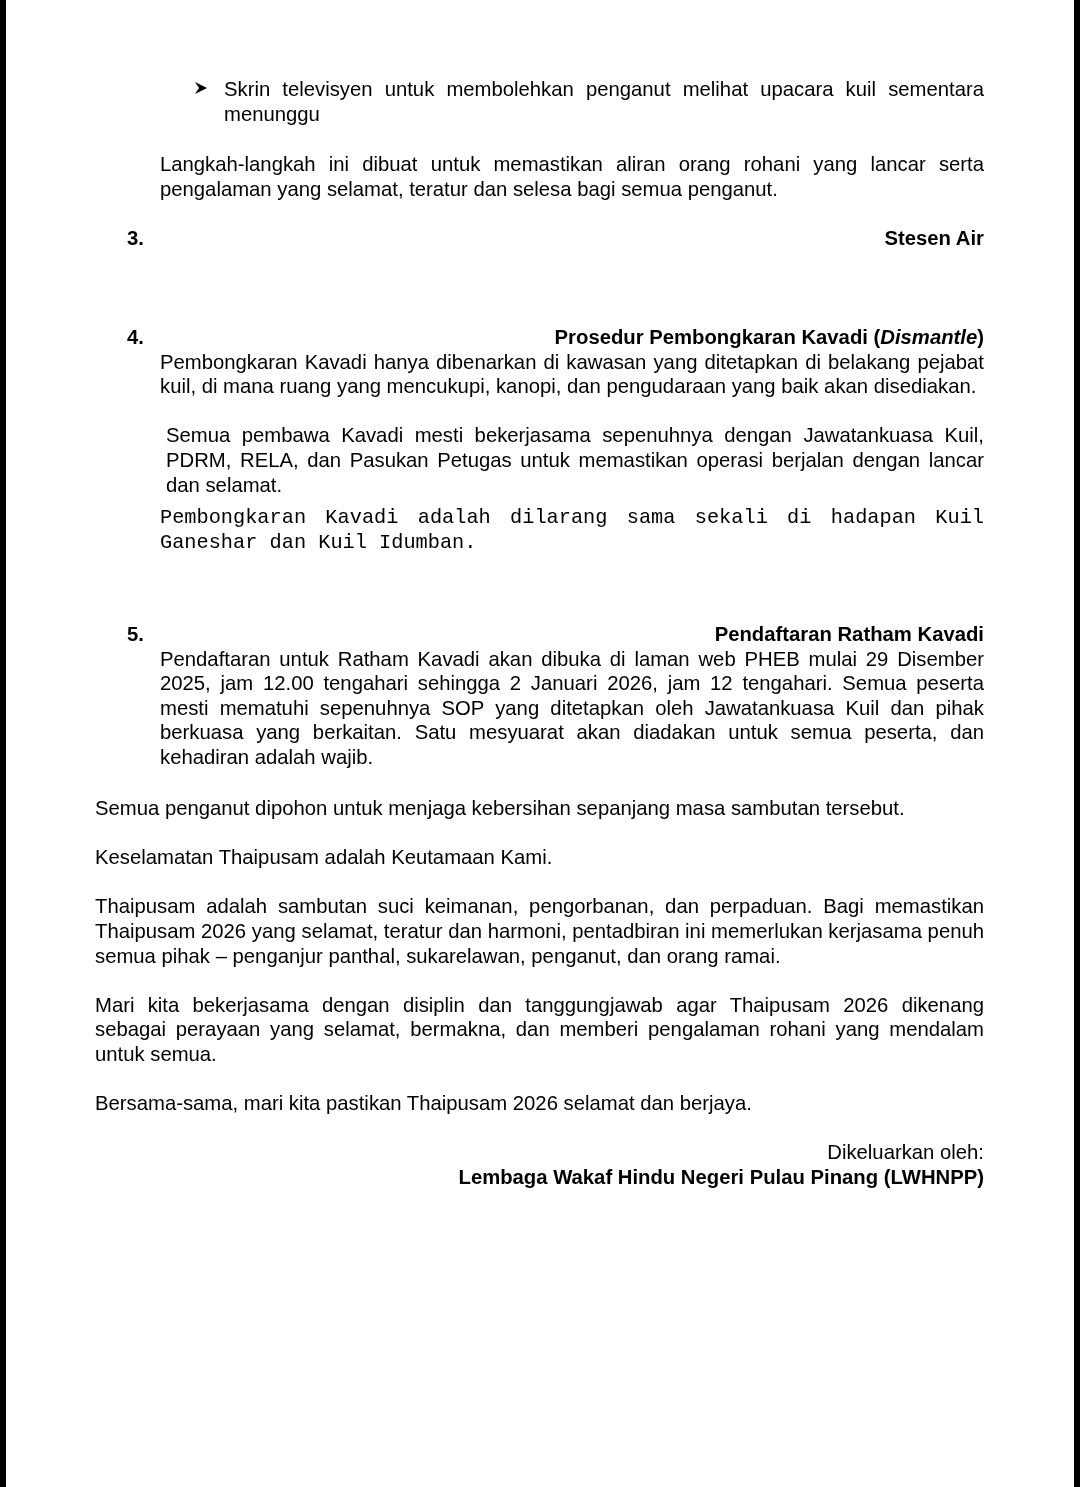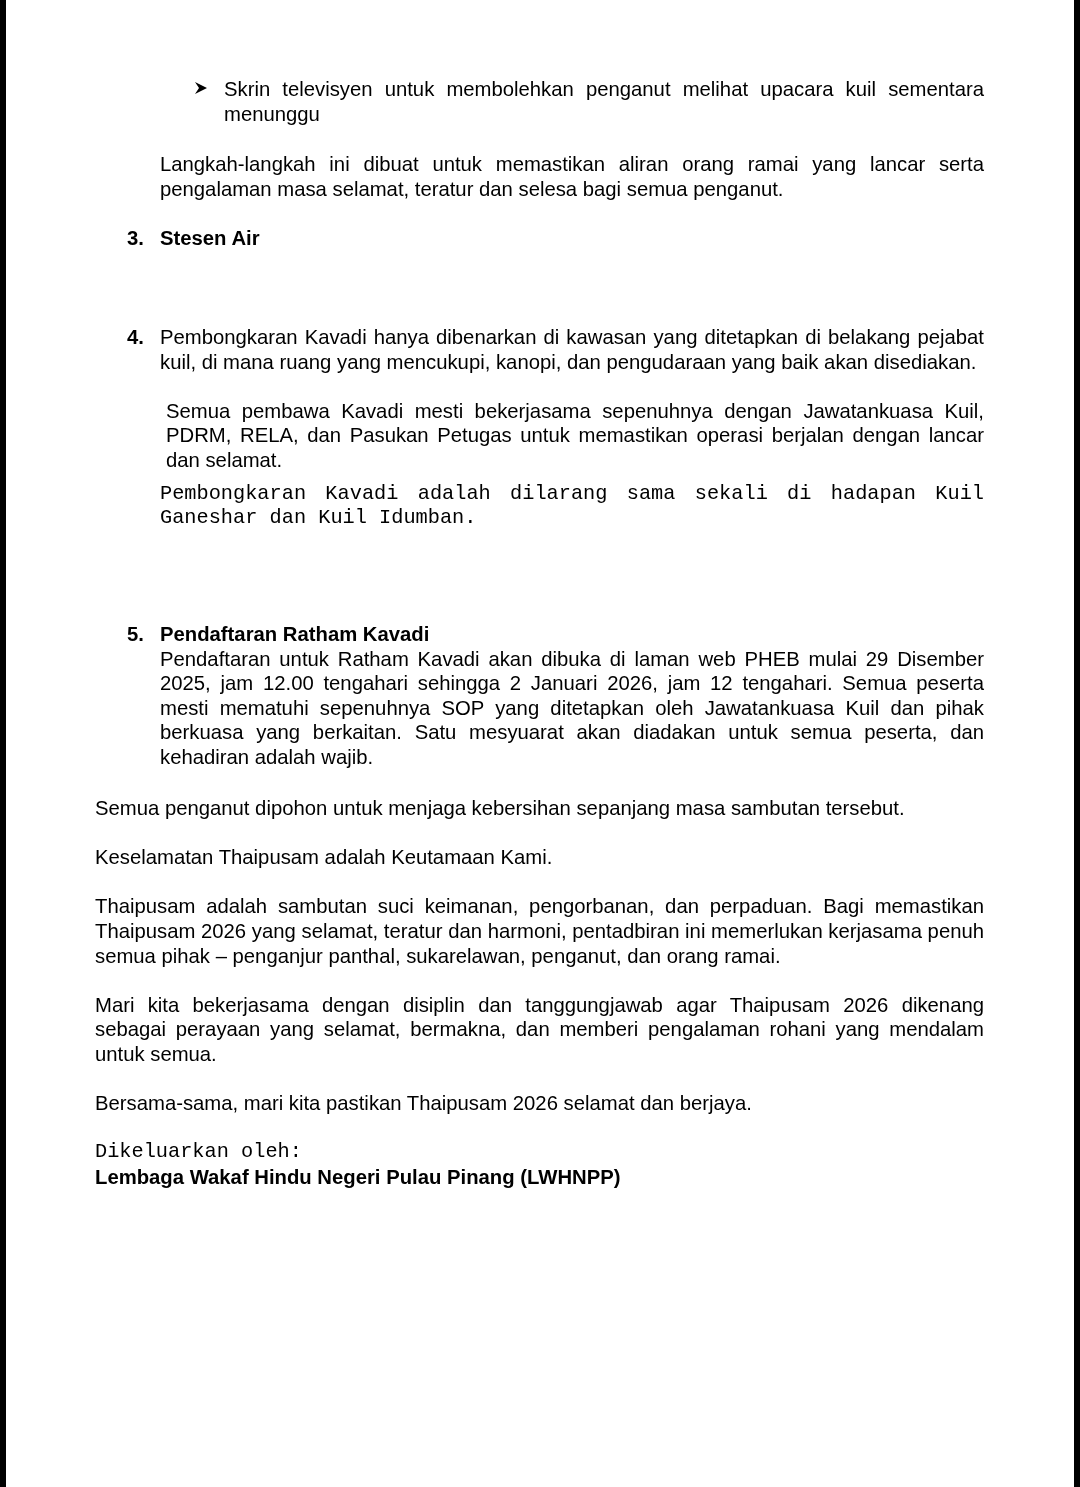--- a/index.html
+++ b/index.html
@@ -30,7 +30,7 @@
   </div>
 
   <div class="block justify" style="left:154px; top:152px; width:824px;">
-    <span>Langkah-langkah ini dibuat untuk memastikan aliran orang ramai yang lancar serta pengalaman masa selamat, teratur dan selesa bagi semua penganut.</span>
+    <span>Langkah-langkah ini dibuat untuk memastikan aliran orang rohani yang lancar serta pengalaman yang selamat, teratur dan selesa bagi semua penganut.</span>
   </div>
 
   <div class="block" style="left:154px; top:226px; width:824px;">

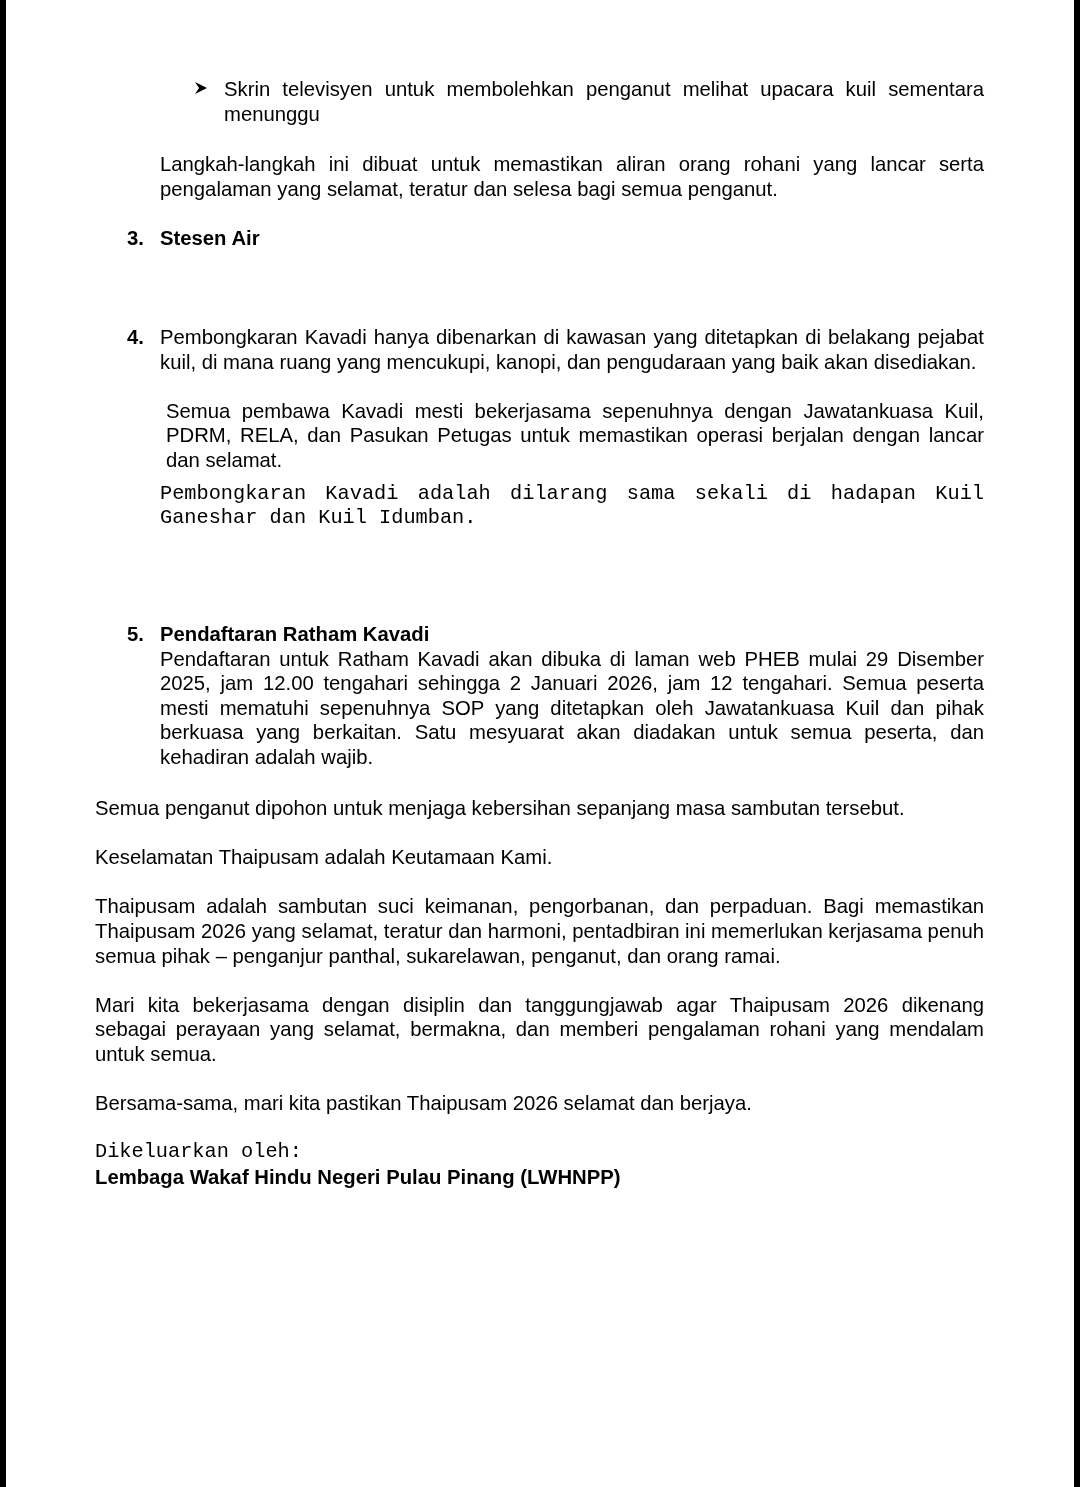--- a/index.html
+++ b/index.html
@@ -15,7 +15,7 @@
   .bold { font-weight: bold; }
   .num { position: absolute; left: -33px; font-weight: bold; }
   .bullet-arrow { position: absolute; left: 188px; top: 80px; width: 14px; height: 16px; }
-  p { margin: 0; }
+  p { margin: 0; text-align: right; }
 </style>
 </head>
 <body>

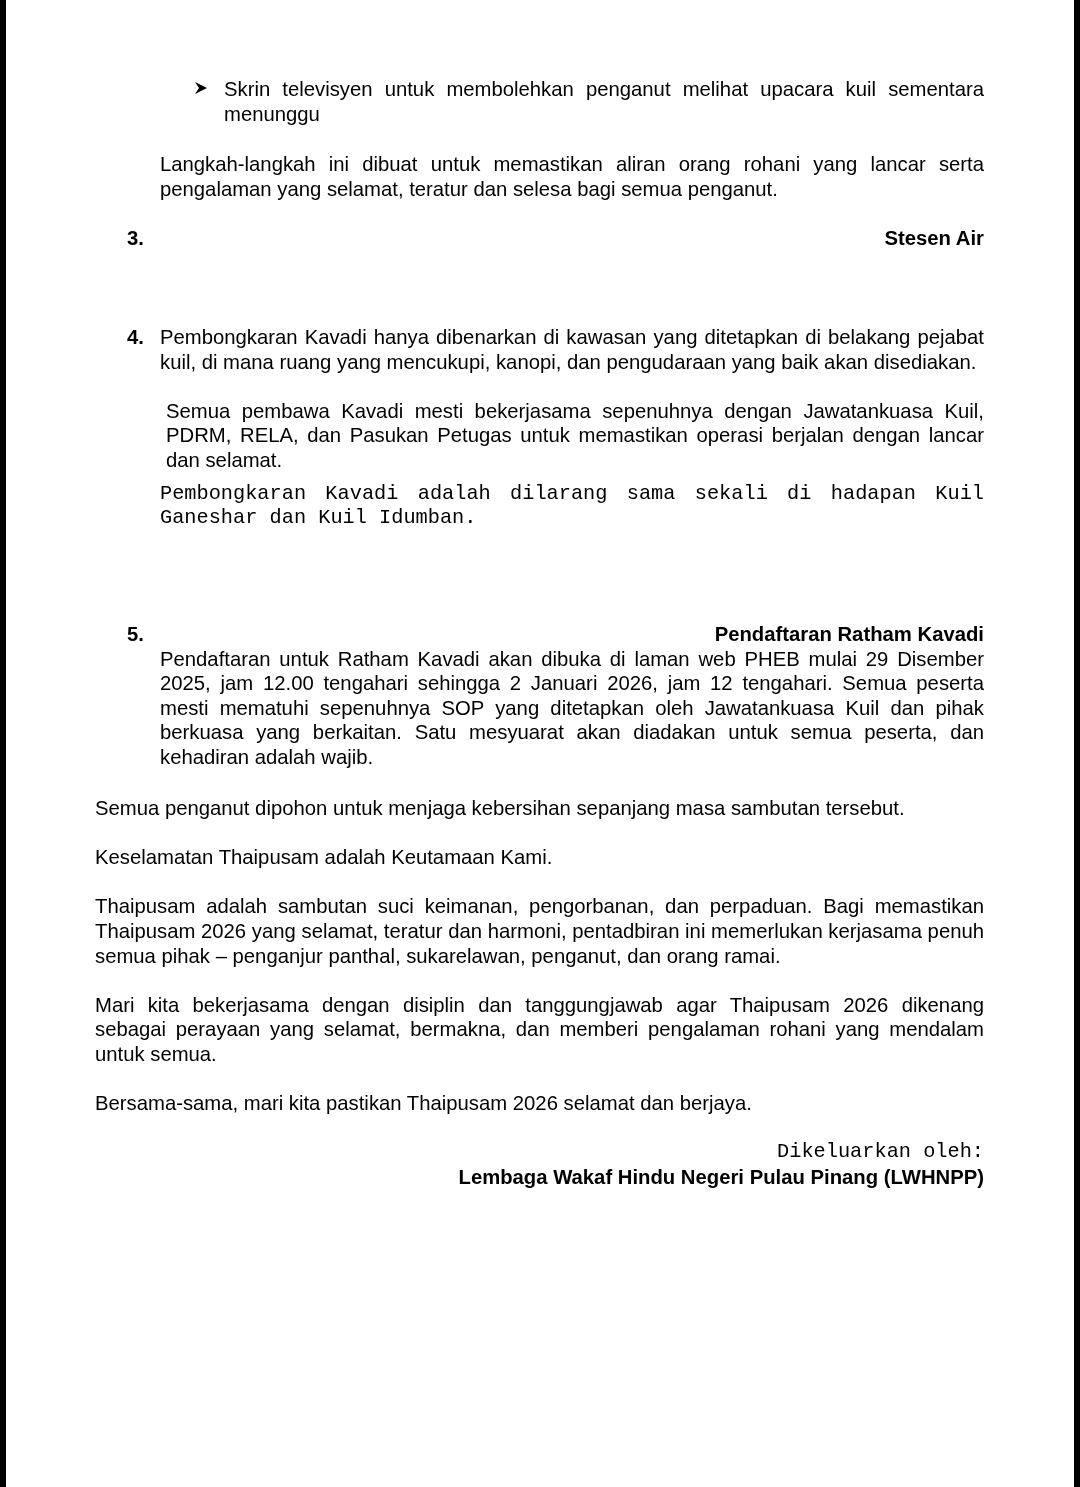--- a/index.html
+++ b/index.html
@@ -40,6 +40,7 @@
 
   <div class="block" style="left:154px; top:325px; width:824px;">
     <span class="num">4.</span>
+    <p class="bold"><span>Prosedur Pembongkaran Kavadi (</span><i>Dismantle</i><span>)</span></p>
     <p class="justify">Pembongkaran Kavadi hanya dibenarkan di kawasan yang ditetapkan di belakang pejabat kuil, di mana ruang yang mencukupi, kanopi, dan pengudaraan yang baik akan disediakan.</p>
     <p class="justify" style="margin-top:24.6px;margin-left:6px;">Semua pembawa Kavadi mesti bekerjasama sepenuhnya dengan Jawatankuasa Kuil, PDRM, RELA, dan Pasukan Petugas untuk memastikan operasi berjalan dengan lancar dan selamat.</p>
     <p class="justify" style="margin-top:9px;font-family:Liberation Mono, monospace;">Pembongkaran Kavadi adalah dilarang sama sekali di hadapan Kuil Ganeshar dan Kuil Idumban.</p>

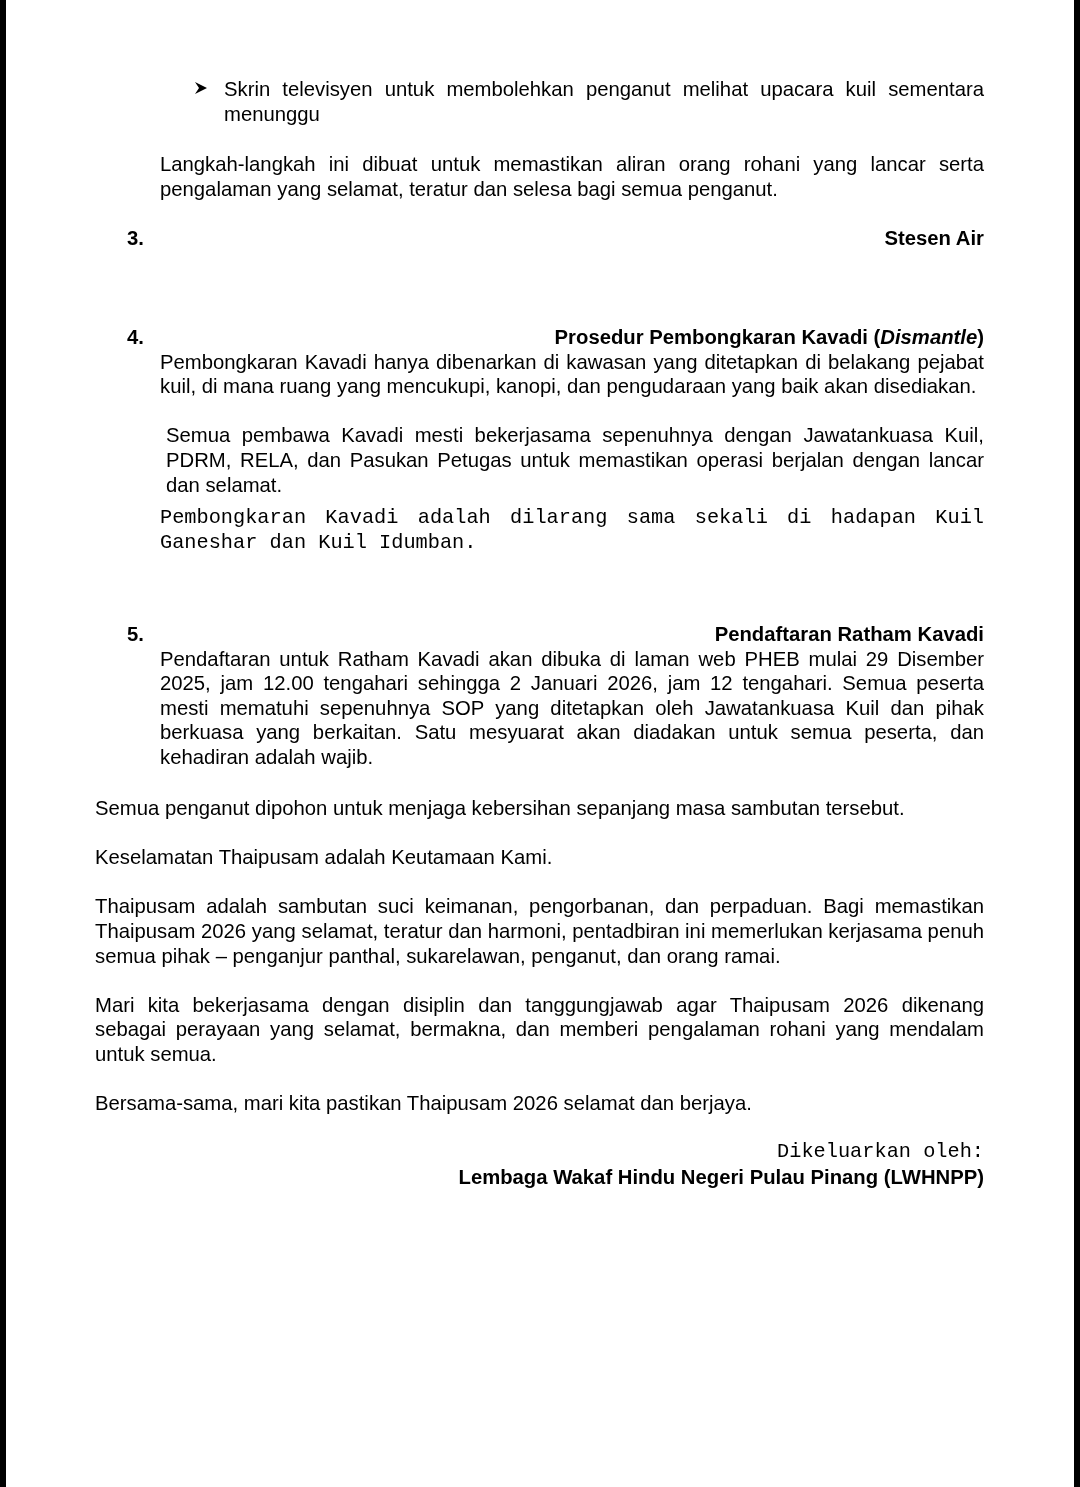--- a/index.html
+++ b/index.html
@@ -58,7 +58,7 @@
     <p class="justify" style="margin-top:24.6px;">Thaipusam adalah sambutan suci keimanan, pengorbanan, dan perpaduan. Bagi memastikan Thaipusam 2026 yang selamat, teratur dan harmoni, pentadbiran ini memerlukan kerjasama penuh semua pihak – penganjur panthal, sukarelawan, penganut, dan orang ramai.</p>
     <p class="justify" style="margin-top:24.6px;">Mari kita bekerjasama dengan disiplin dan tanggungjawab agar Thaipusam 2026 dikenang sebagai perayaan yang selamat, bermakna, dan memberi pengalaman rohani yang mendalam untuk semua.</p>
     <p class="justify" style="margin-top:24.6px;">Bersama-sama, mari kita pastikan Thaipusam 2026 selamat dan berjaya.</p>
-    <p style="margin-top:24.6px;font-family:Liberation Mono, monospace;">Dikeluarkan oleh:</p>
+    <p style="margin-top:24.6px;">Dikeluarkan oleh:</p>
     <p class="bold">Lembaga Wakaf Hindu Negeri Pulau Pinang (LWHNPP)</p>
   </div>
 

